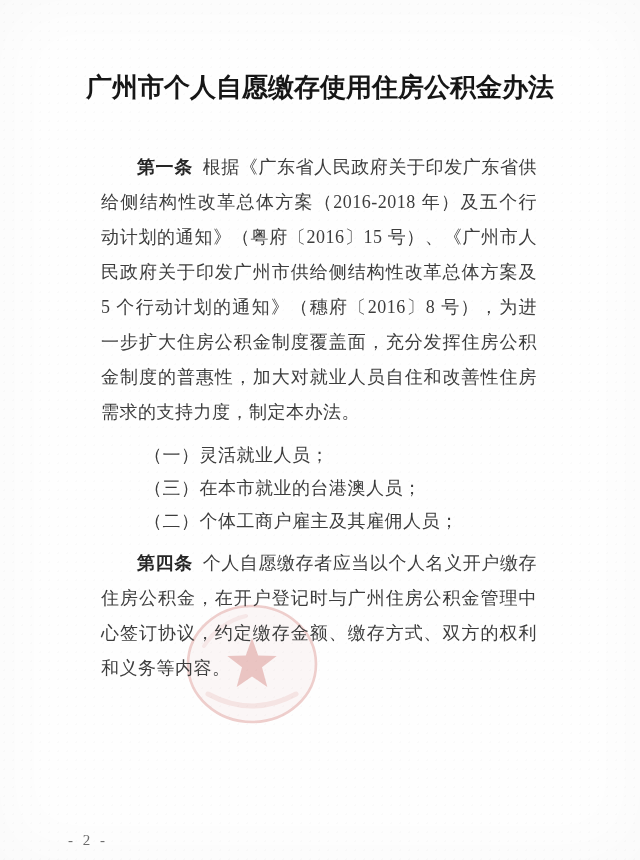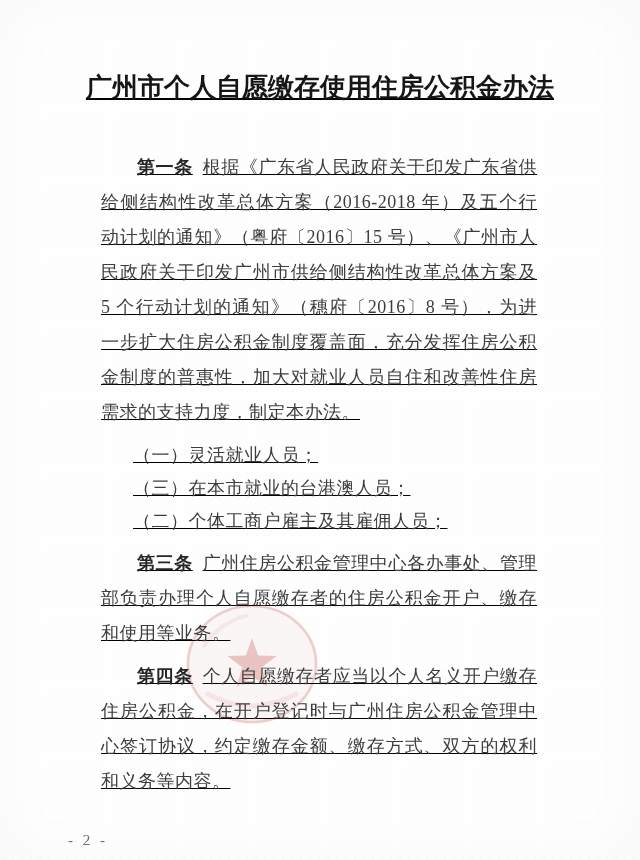--- a/index.html
+++ b/index.html
@@ -22,7 +22,6 @@
     background-image: radial-gradient(rgba(0,0,0,0.015) 1px, transparent 1px);
     background-size: 9px 9px;
     box-shadow: inset 0 0 70px rgba(0,0,0,0.025);
-    text-decoration: underline;
   }
   .doc-title {
     margin: 0;

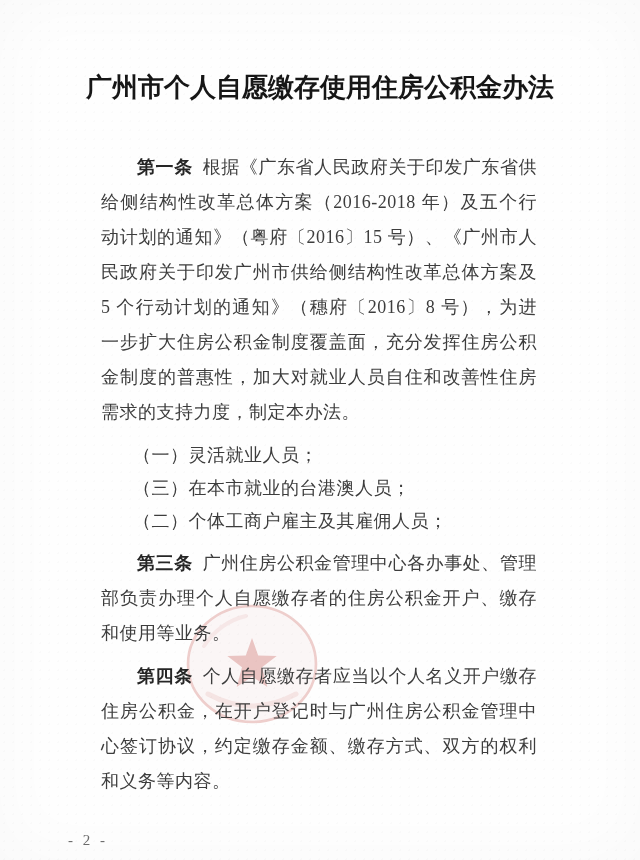--- a/index.html
+++ b/index.html
@@ -55,7 +55,7 @@
     margin-right: 0.55em;
   }
   .items {
-    margin: 9px 0 7px 4px;
+    margin: 9px 0 7px 15px;
   }
   .item {
     margin: 0;

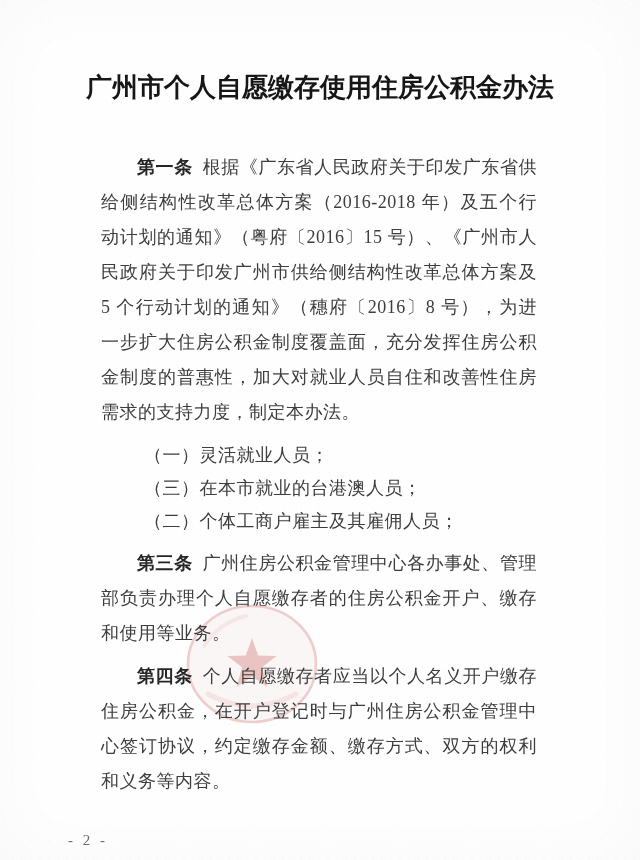--- a/index.html
+++ b/index.html
@@ -112,9 +112,6 @@
       <p class="item">（二）个体工商户雇主及其雇佣人员；</p>
     </div>
 
-    <p class="article">
-      <span class="lead">第三条</span><span>广州住房公积金管理中心各办事处、管理部负责办理个人自愿缴存者的住房公积金开户、缴存和使用等业务。</span>
-    </p>
 
     <p class="article">
       <span class="lead">第四条</span><span>个人自愿缴存者应当以个人名义开户缴存住房公积金，在开户登记时与广州住房公积金管理中心签订协议，约定缴存金额、缴存方式、双方的权利和义务等内容。</span>

